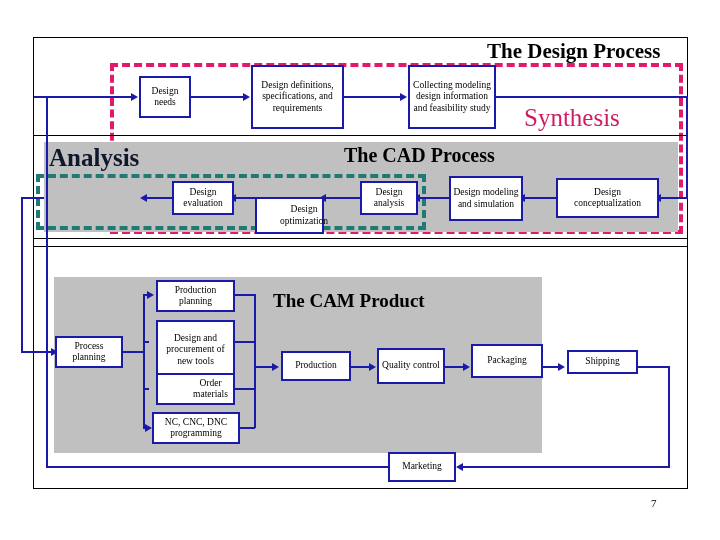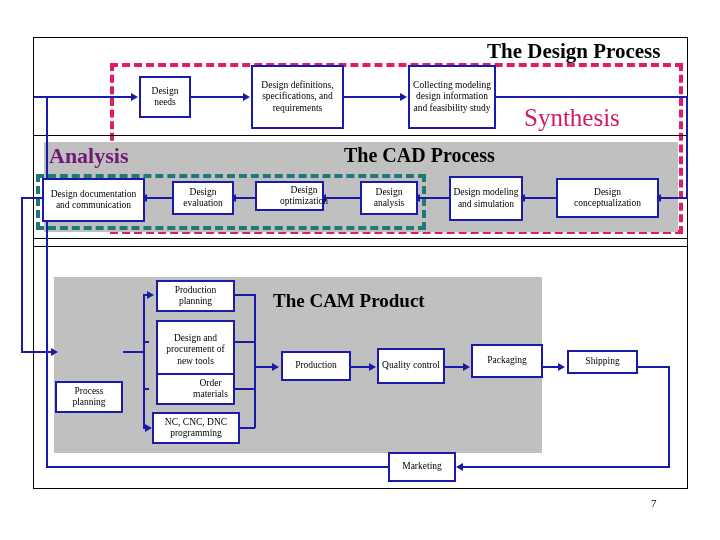--- a/index.html
+++ b/index.html
@@ -73,9 +73,9 @@
   .word-analysis {
     position: absolute;
     font-family: "Liberation Serif", serif;
-    font-size: 22px;
+    font-size: 25px;
     font-weight: bold;
-    color: #701a75;
+    color: #0f172a;
     white-space: nowrap;
     line-height: 1;
   }

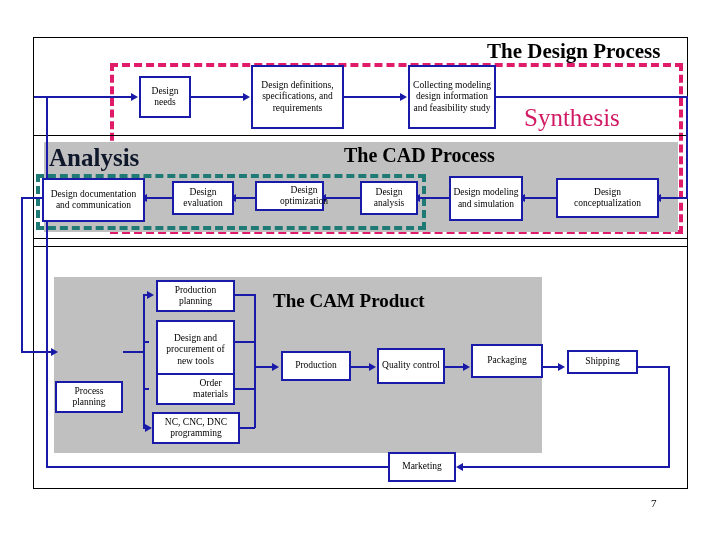--- a/index.html
+++ b/index.html
@@ -197,7 +197,6 @@
 
   <div class="node" style="left:172px; top:181px; width:62px; height:34px;">Design evaluation</div>
 
-  <div class="node" style="left:42px; top:178px; width:103px; height:44px;">Design documentation and communication</div>
 
   <div class="ln ln-h" style="left:524px; top:197px; width:33px;"></div>
   <div class="arw arw-l" style="left:518px; top:194px;"></div>

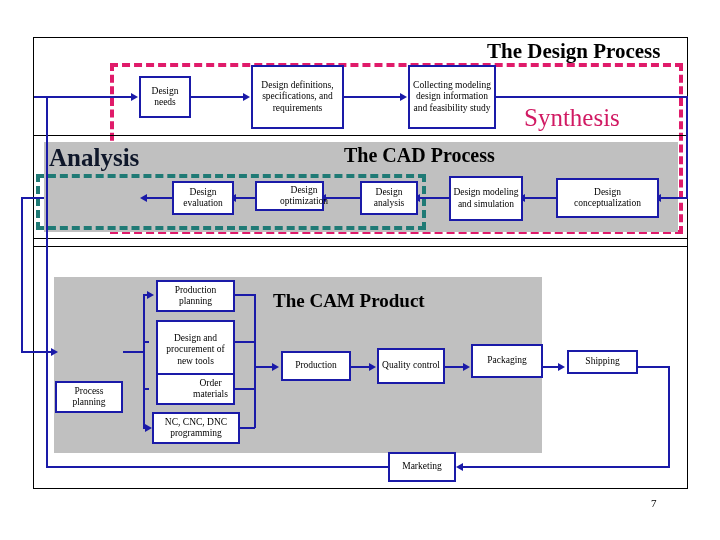--- a/index.html
+++ b/index.html
@@ -193,7 +193,7 @@
 
   <div class="node" style="left:360px; top:181px; width:58px; height:34px;">Design analysis</div>
 
-  <div class="node" style="left:255px; top:181px; width:69px; height:30px;padding-left:31px;">Design optimization</div>
+  <div class="node" style="left:255px; top:197px; width:69px; height:37px;padding-left:31px;">Design optimization</div>
 
   <div class="node" style="left:172px; top:181px; width:62px; height:34px;">Design evaluation</div>
 

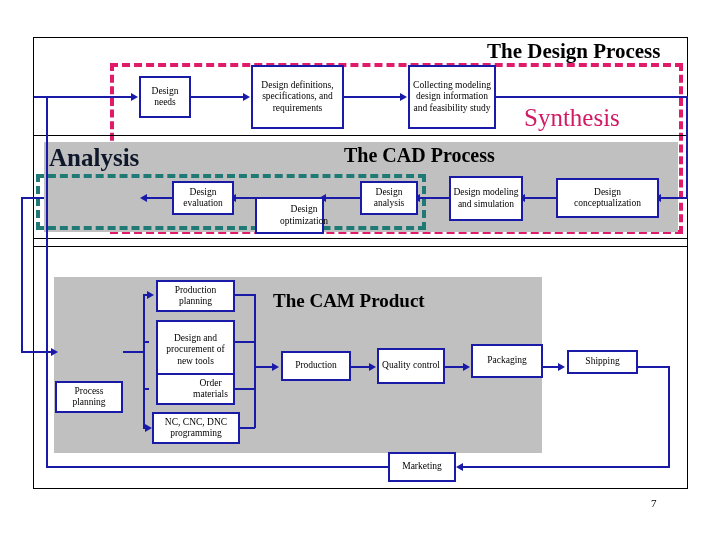--- a/index.html
+++ b/index.html
@@ -225,7 +225,7 @@
 
   <div class="section-head head-cam" style="left:273px; top:291px;">The CAM Product</div>
 
-  <div class="node" style="left:55px; top:336px; width:68px; height:32px;margin-top:45px;">Process planning</div>
+  <div class="node" style="left:55px; top:336px; width:68px; height:32px;">Process planning</div>
 
   <div class="node" style="left:156px; top:280px; width:79px; height:32px;">Production planning</div>
 

